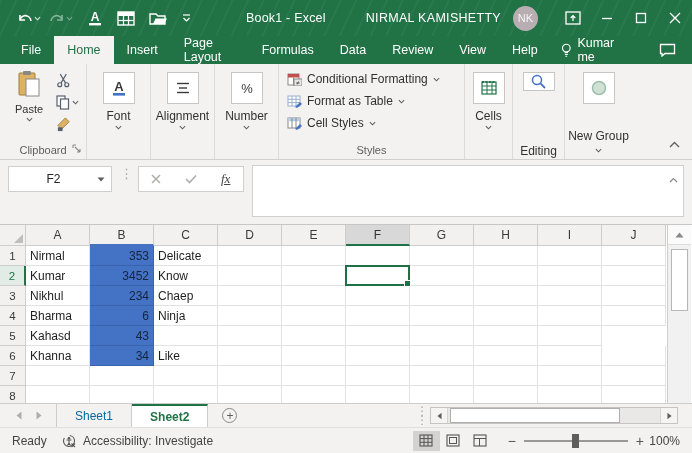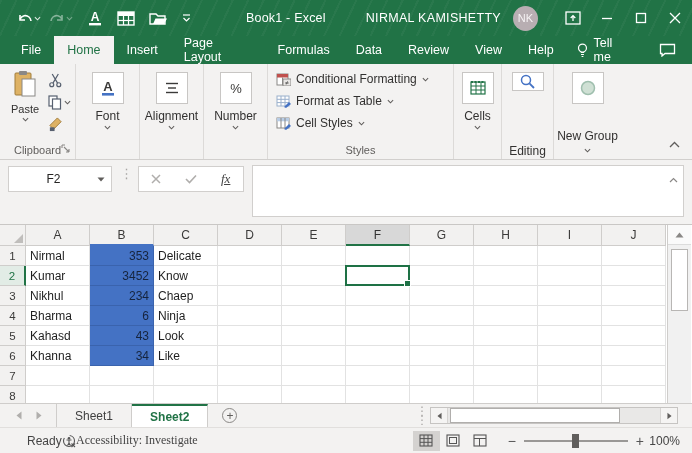--- a/index.html
+++ b/index.html
@@ -223,7 +223,7 @@
           <circle cx="5.5" cy="5" r="4" fill="none" stroke="#fff" stroke-width="1.2"></circle>
           <path d="M3.8 9.5 L7.2 9.5 M4 11.5 L7 11.5 M4.6 13.5 L6.4 13.5" stroke="#fff" stroke-width="1.1"></path>
         </svg>
-      <span>Tell me</span>
+      <span>Kumar me</span>
     </span>
     <span class="mb-spacer"></span>
     <span class="comment-btn">

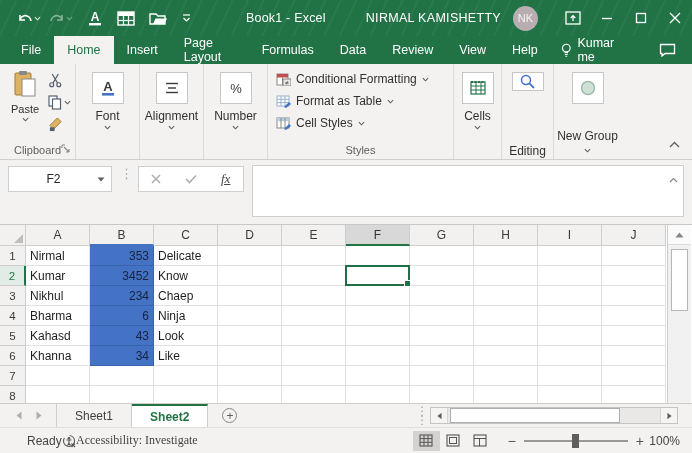--- a/index.html
+++ b/index.html
@@ -38,7 +38,7 @@
   .grp-label { position:absolute; bottom:3px; left:0; right:0; text-align:center; font-size:11px; color:#605e5c; }
   .launcher { position:absolute; bottom:3px; right:5px; color:#8a8886; }
   
-  .g-clip { width:76px; }
+  .g-clip { width:87px; }
   .clip-body { display:flex; padding:6px 4px 0 10px; gap:8px; flex:1; }
   .paste-btn { display:flex; flex-direction:column; align-items:center; width:38px; }
   .paste-btn .lbl { margin-top:5px; font-size:11px; color:#323130; }

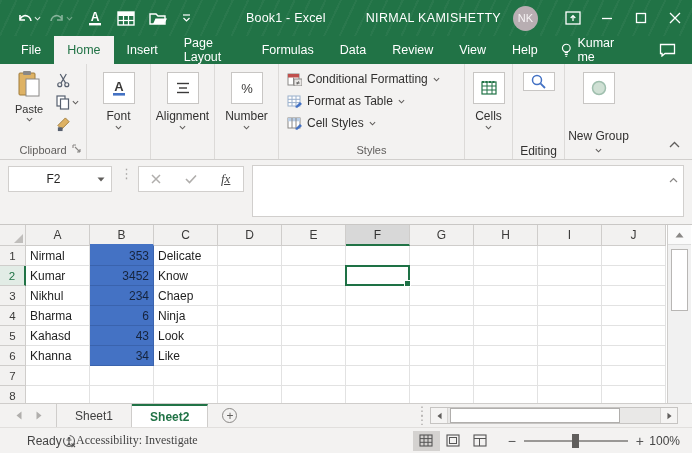--- a/index.html
+++ b/index.html
@@ -533,7 +533,6 @@
           <div class="rowh">5</div>
           <div class="cell">Kahasd</div>
           <div class="cell num fillb">43</div>
-          <div class="cell">Look</div>
           <div class="cell"></div>
           <div class="cell"></div>
           <div class="cell"></div>

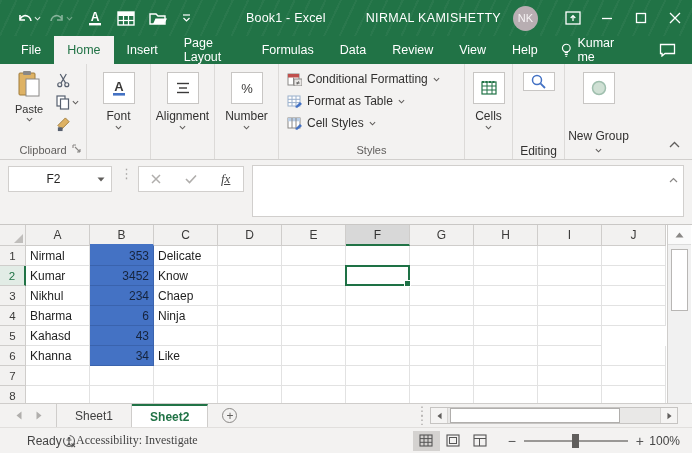--- a/index.html
+++ b/index.html
@@ -101,7 +101,7 @@
   .sheetbar { height:24px; background:#f3f2f1; border-top:1px solid #cfcdcb; display:flex; align-items:stretch; position:relative; }
   .snav { display:flex; align-items:center; gap:14px; padding:0 14px 0 16px; color:#b0aeac; }
   .sdiv { width:1px; background:#cfcdcb; }
-  .sheettab { display:flex; align-items:center; padding:0 18px; font-size:12px; color:#404040; border-right:1px solid #cfcdcb; }
+  .sheettab { display:flex; align-items:center; padding:0 18px; font-size:12px; color:#0369a1; border-right:1px solid #cfcdcb; }
   .sheettab.active { background:#fff; color:#217346; font-weight:bold; border-top:2px solid #217346; }
   .addsheet { display:flex; align-items:center; padding:0 14px; }
   .addsheet .plus { width:15px; height:15px; border-radius:50%; border:1px solid #8a8886; color:#605e5c;

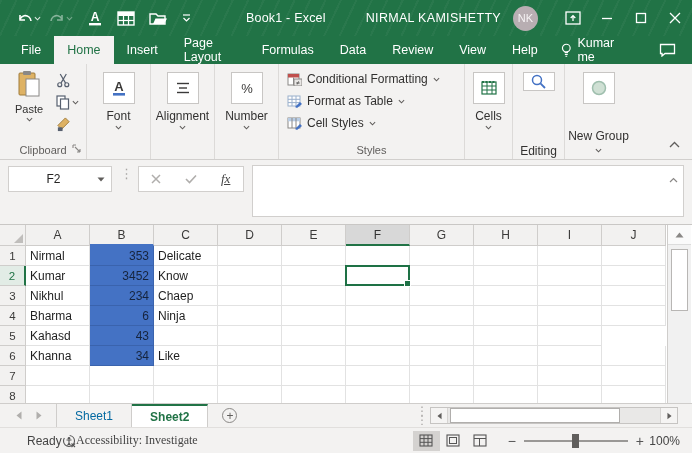--- a/index.html
+++ b/index.html
@@ -114,7 +114,7 @@
 
   
   .statusbar { height:26px; background:#f3f2f1; border-top:1px solid #e1dfdd; display:flex; align-items:center; position:relative; }
-  .sb-ready { padding-left:27px; font-size:12px; color:#444; width:62px; }
+  .sb-ready { padding-left:12px; font-size:12px; color:#444; width:62px; }
   .sb-acc { display:flex; align-items:center; gap:0; color:#444; font-size:12px;font-family:Liberation Serif, serif; }
   .sb-right { position:absolute; right:8px; display:flex; align-items:center; gap:0; }
   .viewbtn { width:27px; height:20px; display:flex; align-items:center; justify-content:center; color:#555; }

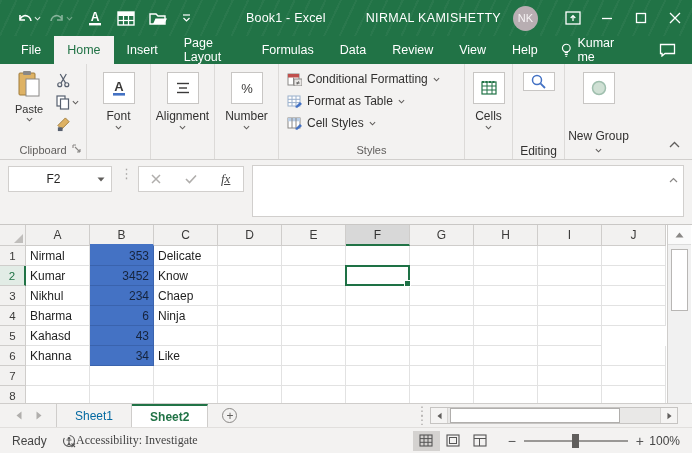--- a/index.html
+++ b/index.html
@@ -115,7 +115,7 @@
   
   .statusbar { height:26px; background:#f3f2f1; border-top:1px solid #e1dfdd; display:flex; align-items:center; position:relative; }
   .sb-ready { padding-left:12px; font-size:12px; color:#444; width:62px; }
-  .sb-acc { display:flex; align-items:center; gap:0; color:#444; font-size:12px;font-family:Liberation Serif, serif; }
+  .sb-acc { display:flex; align-items:center; gap:7px; color:#444; font-size:12px; }
   .sb-right { position:absolute; right:8px; display:flex; align-items:center; gap:0; }
   .viewbtn { width:27px; height:20px; display:flex; align-items:center; justify-content:center; color:#555; }
   .viewbtn.active { background:#d4d2d0; }

